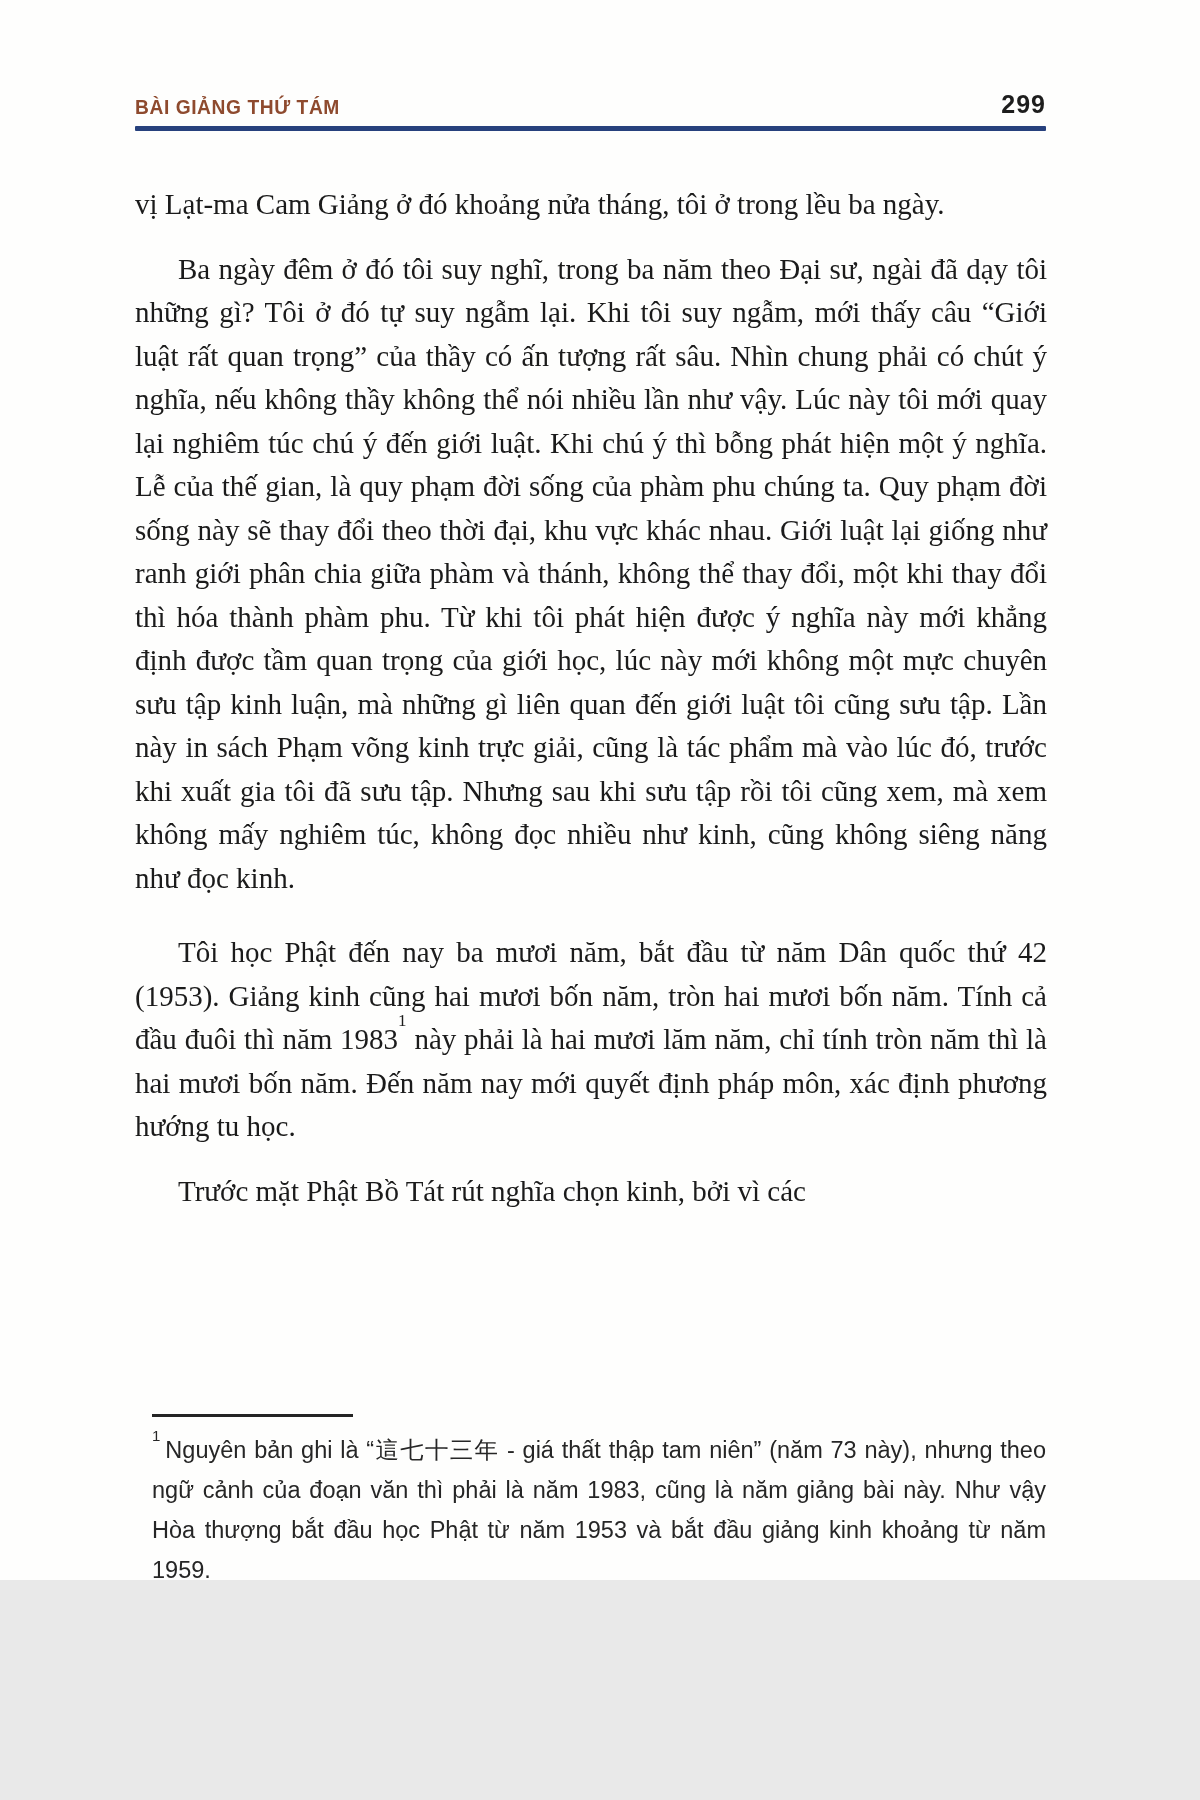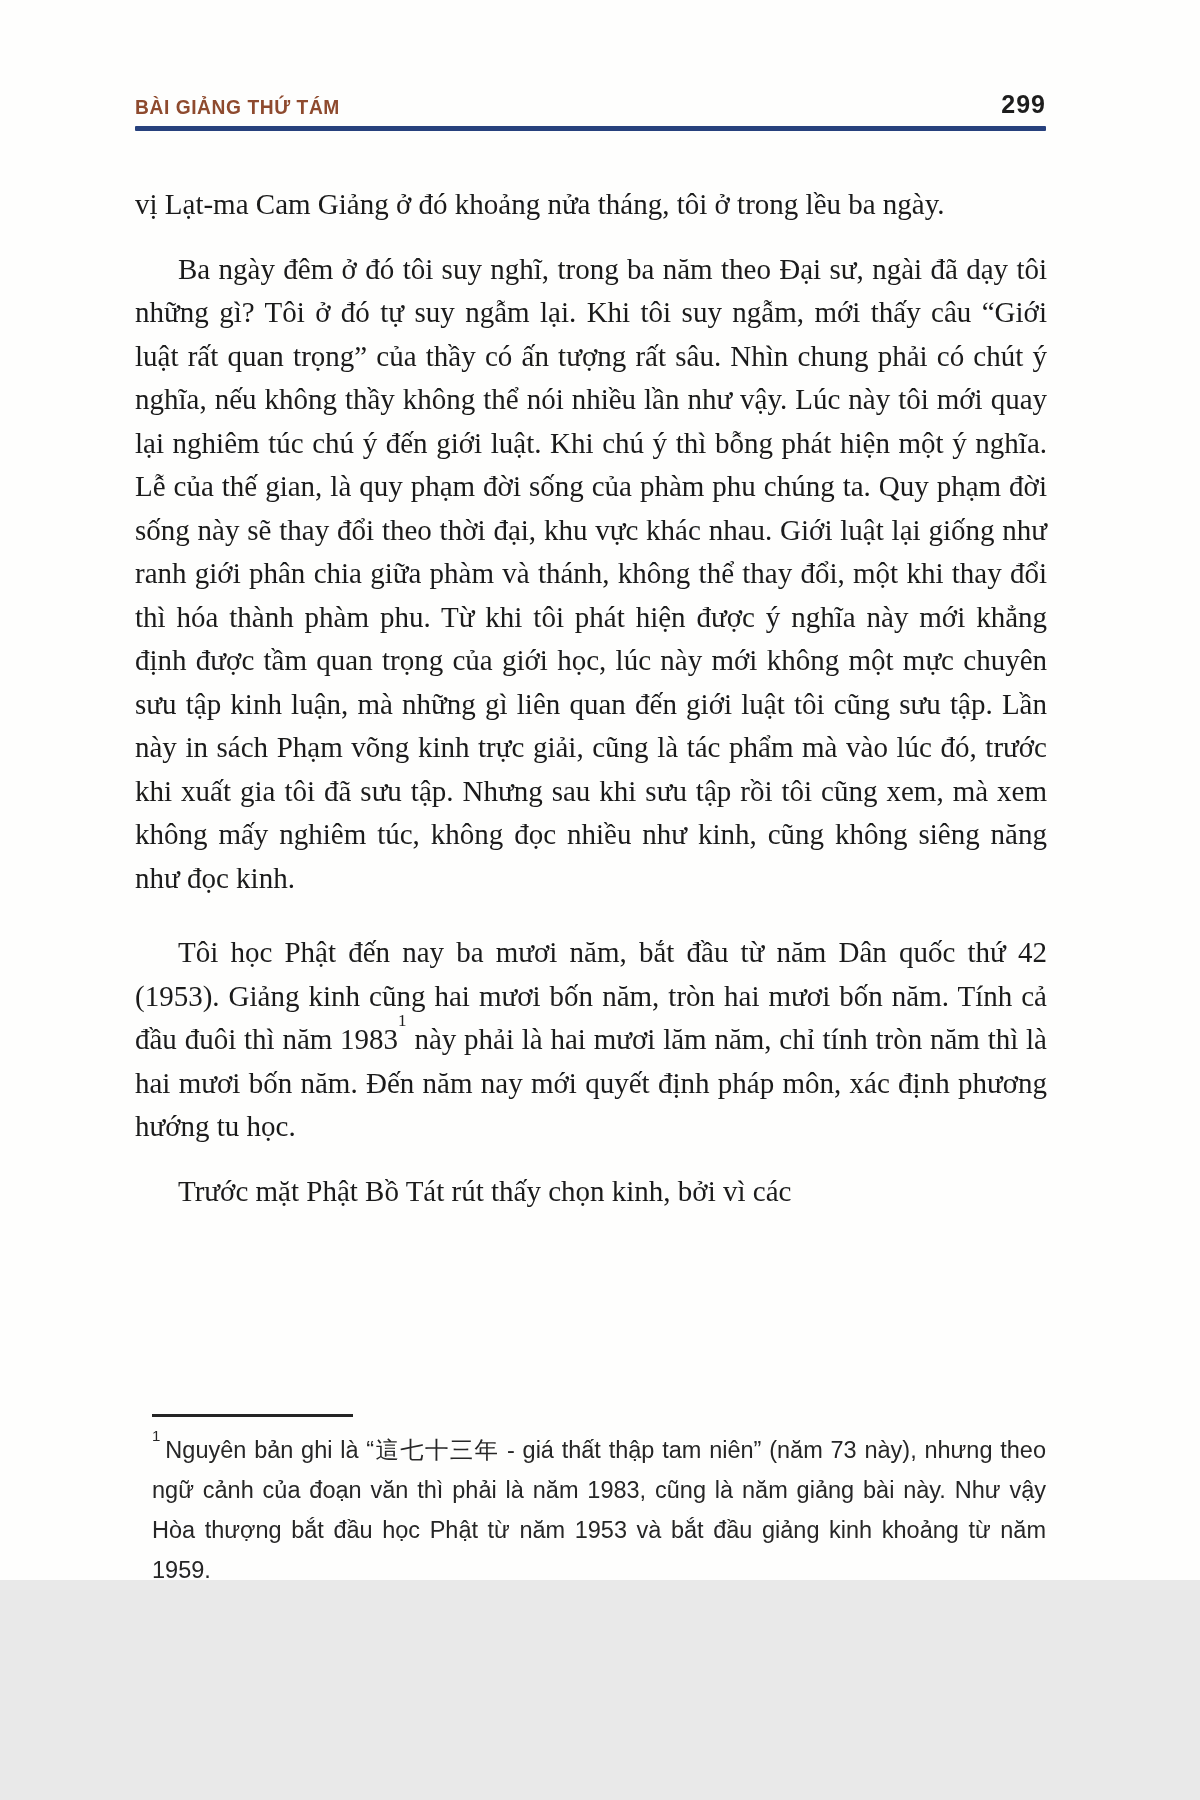--- a/index.html
+++ b/index.html
@@ -84,7 +84,7 @@
 
     <p class="para-3"><span>Tôi học Phật đến nay ba mươi năm, bắt đầu từ năm Dân quốc thứ 42 (1953). Giảng kinh cũng hai mươi bốn năm, tròn hai mươi bốn năm. Tính cả đầu đuôi thì năm 1983</span><sup class="fn-ref">1</sup><span> này phải là hai mươi lăm năm, chỉ tính tròn năm thì là hai mươi bốn năm. Đến năm nay mới quyết định pháp môn, xác định phương hướng tu học.</span></p>
 
-    <p class="para-4">Trước mặt Phật Bồ Tát rút thấy chọn kinh, bởi vì các</p>
+    <p class="para-4">Trước mặt Phật Bồ Tát rút nghĩa chọn kinh, bởi vì các</p>
   </main>
 
   <footer class="footnote-section">

